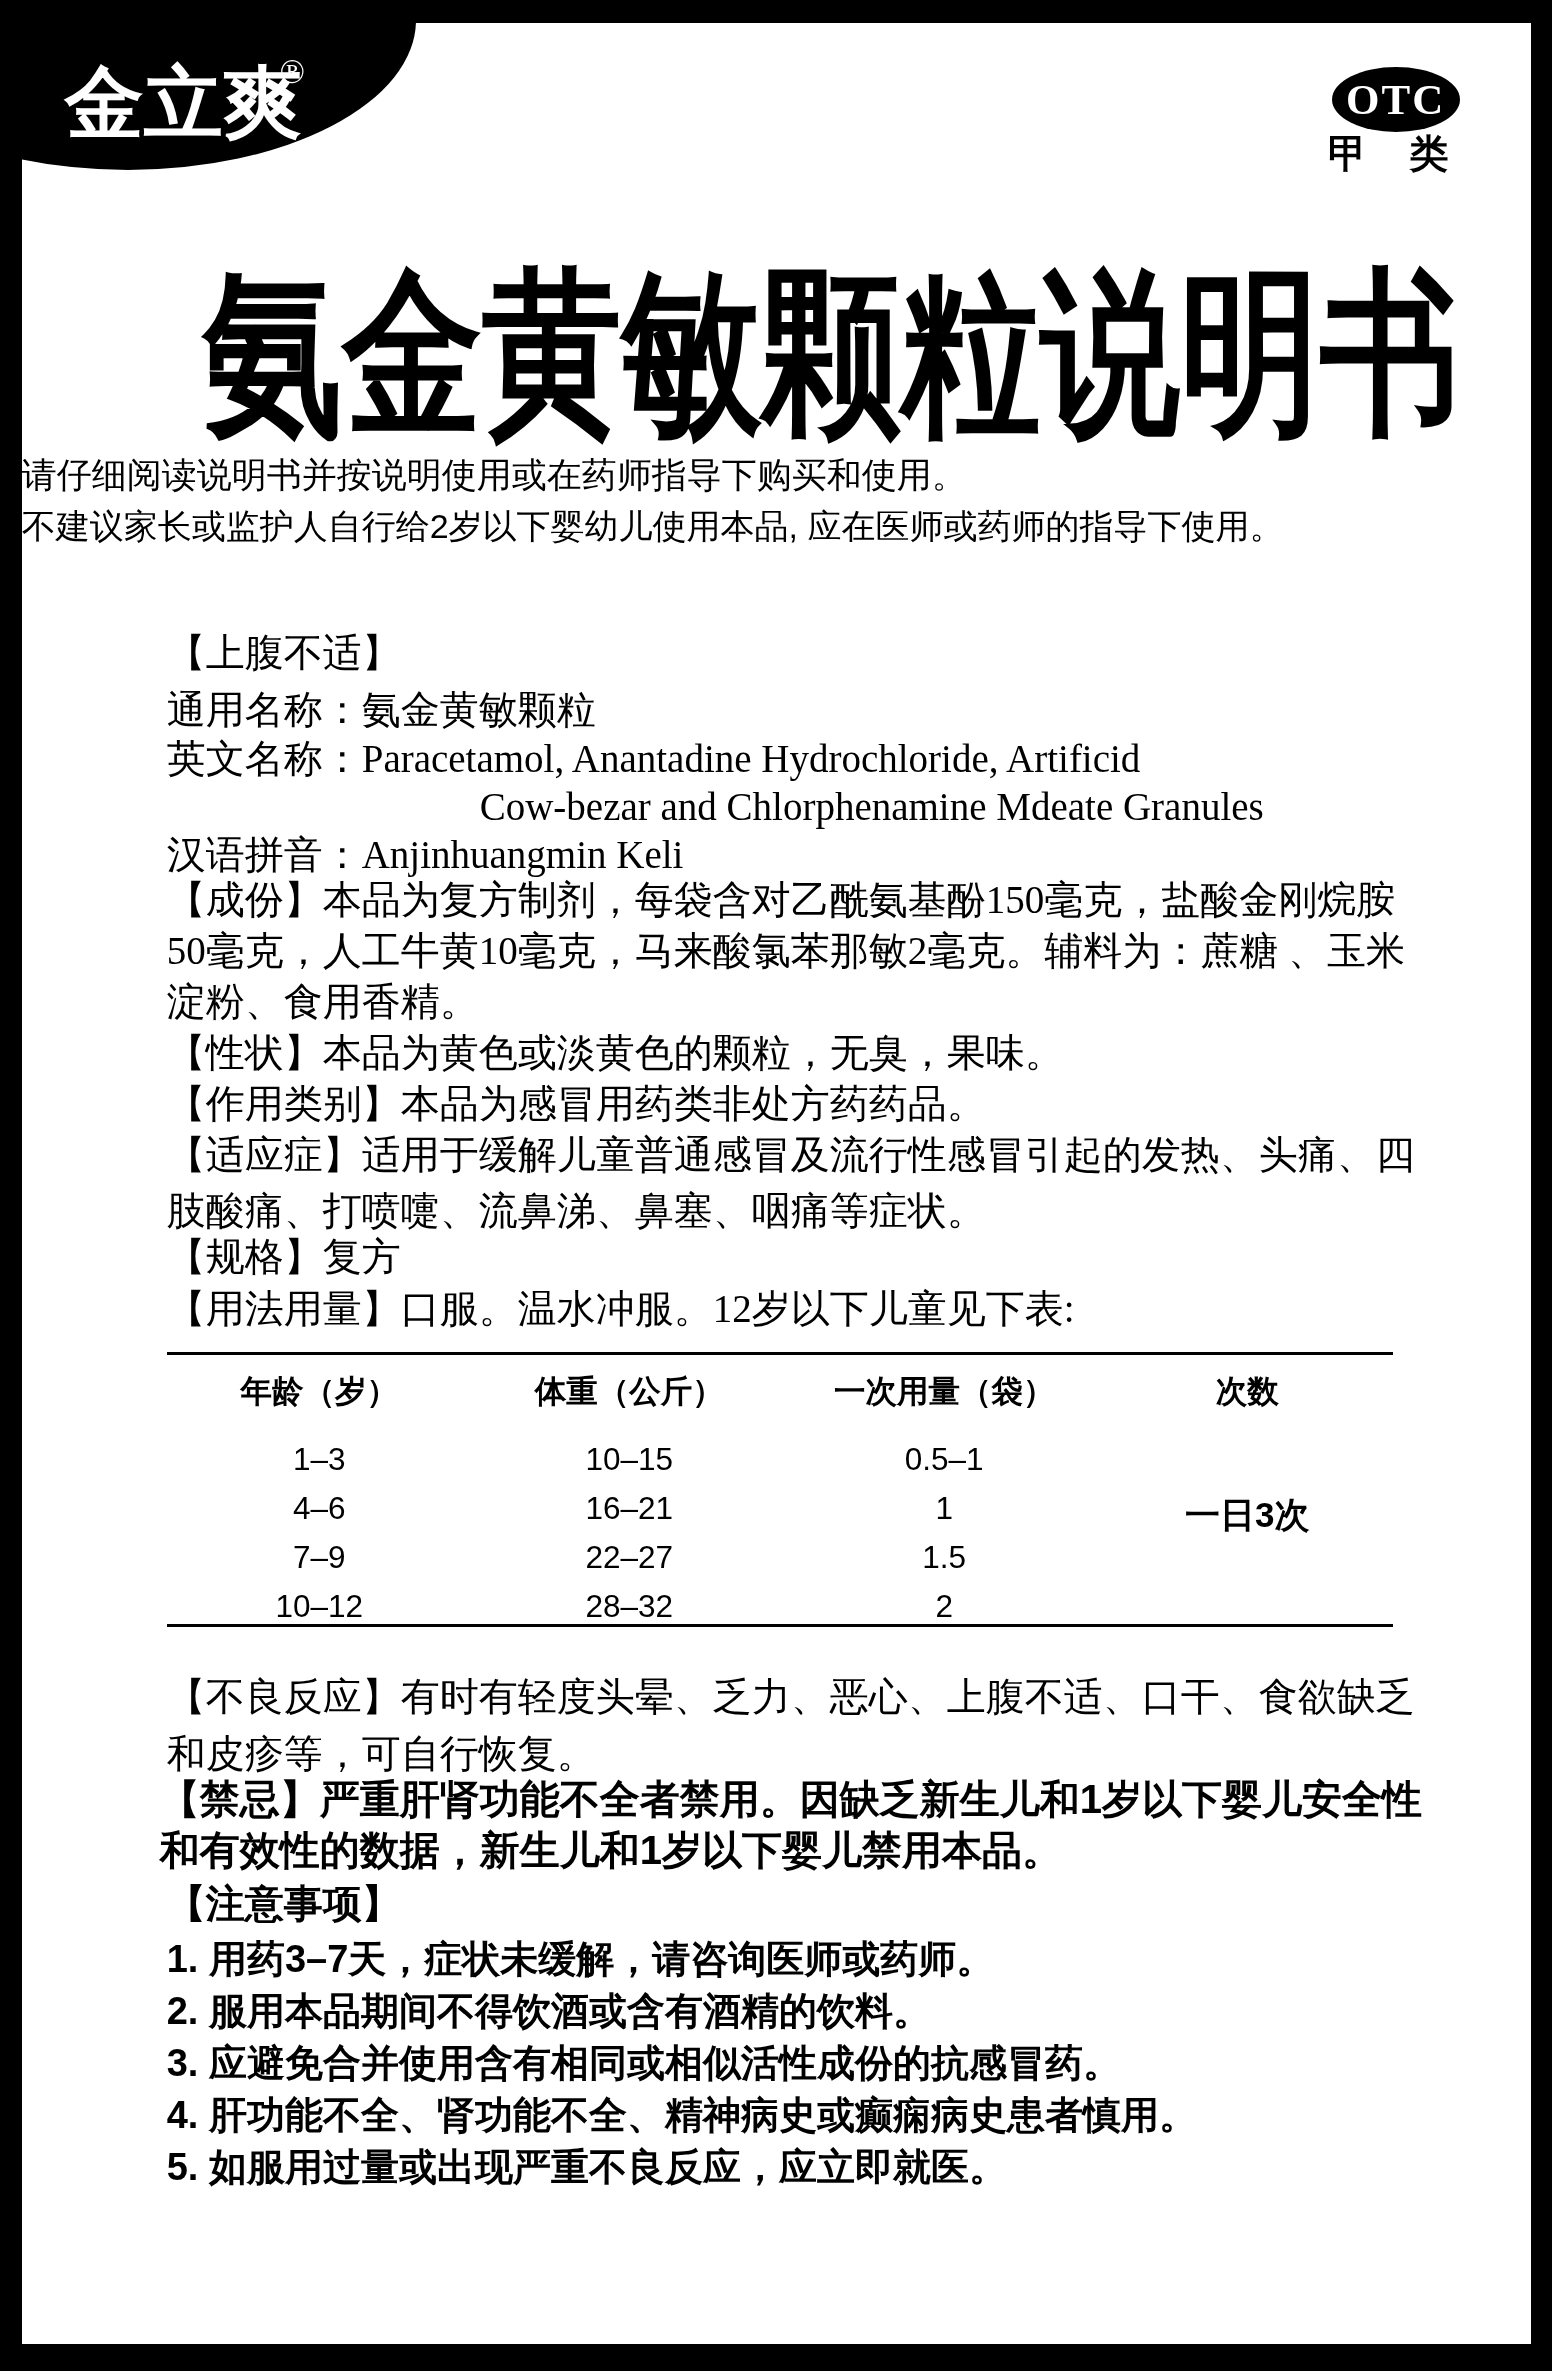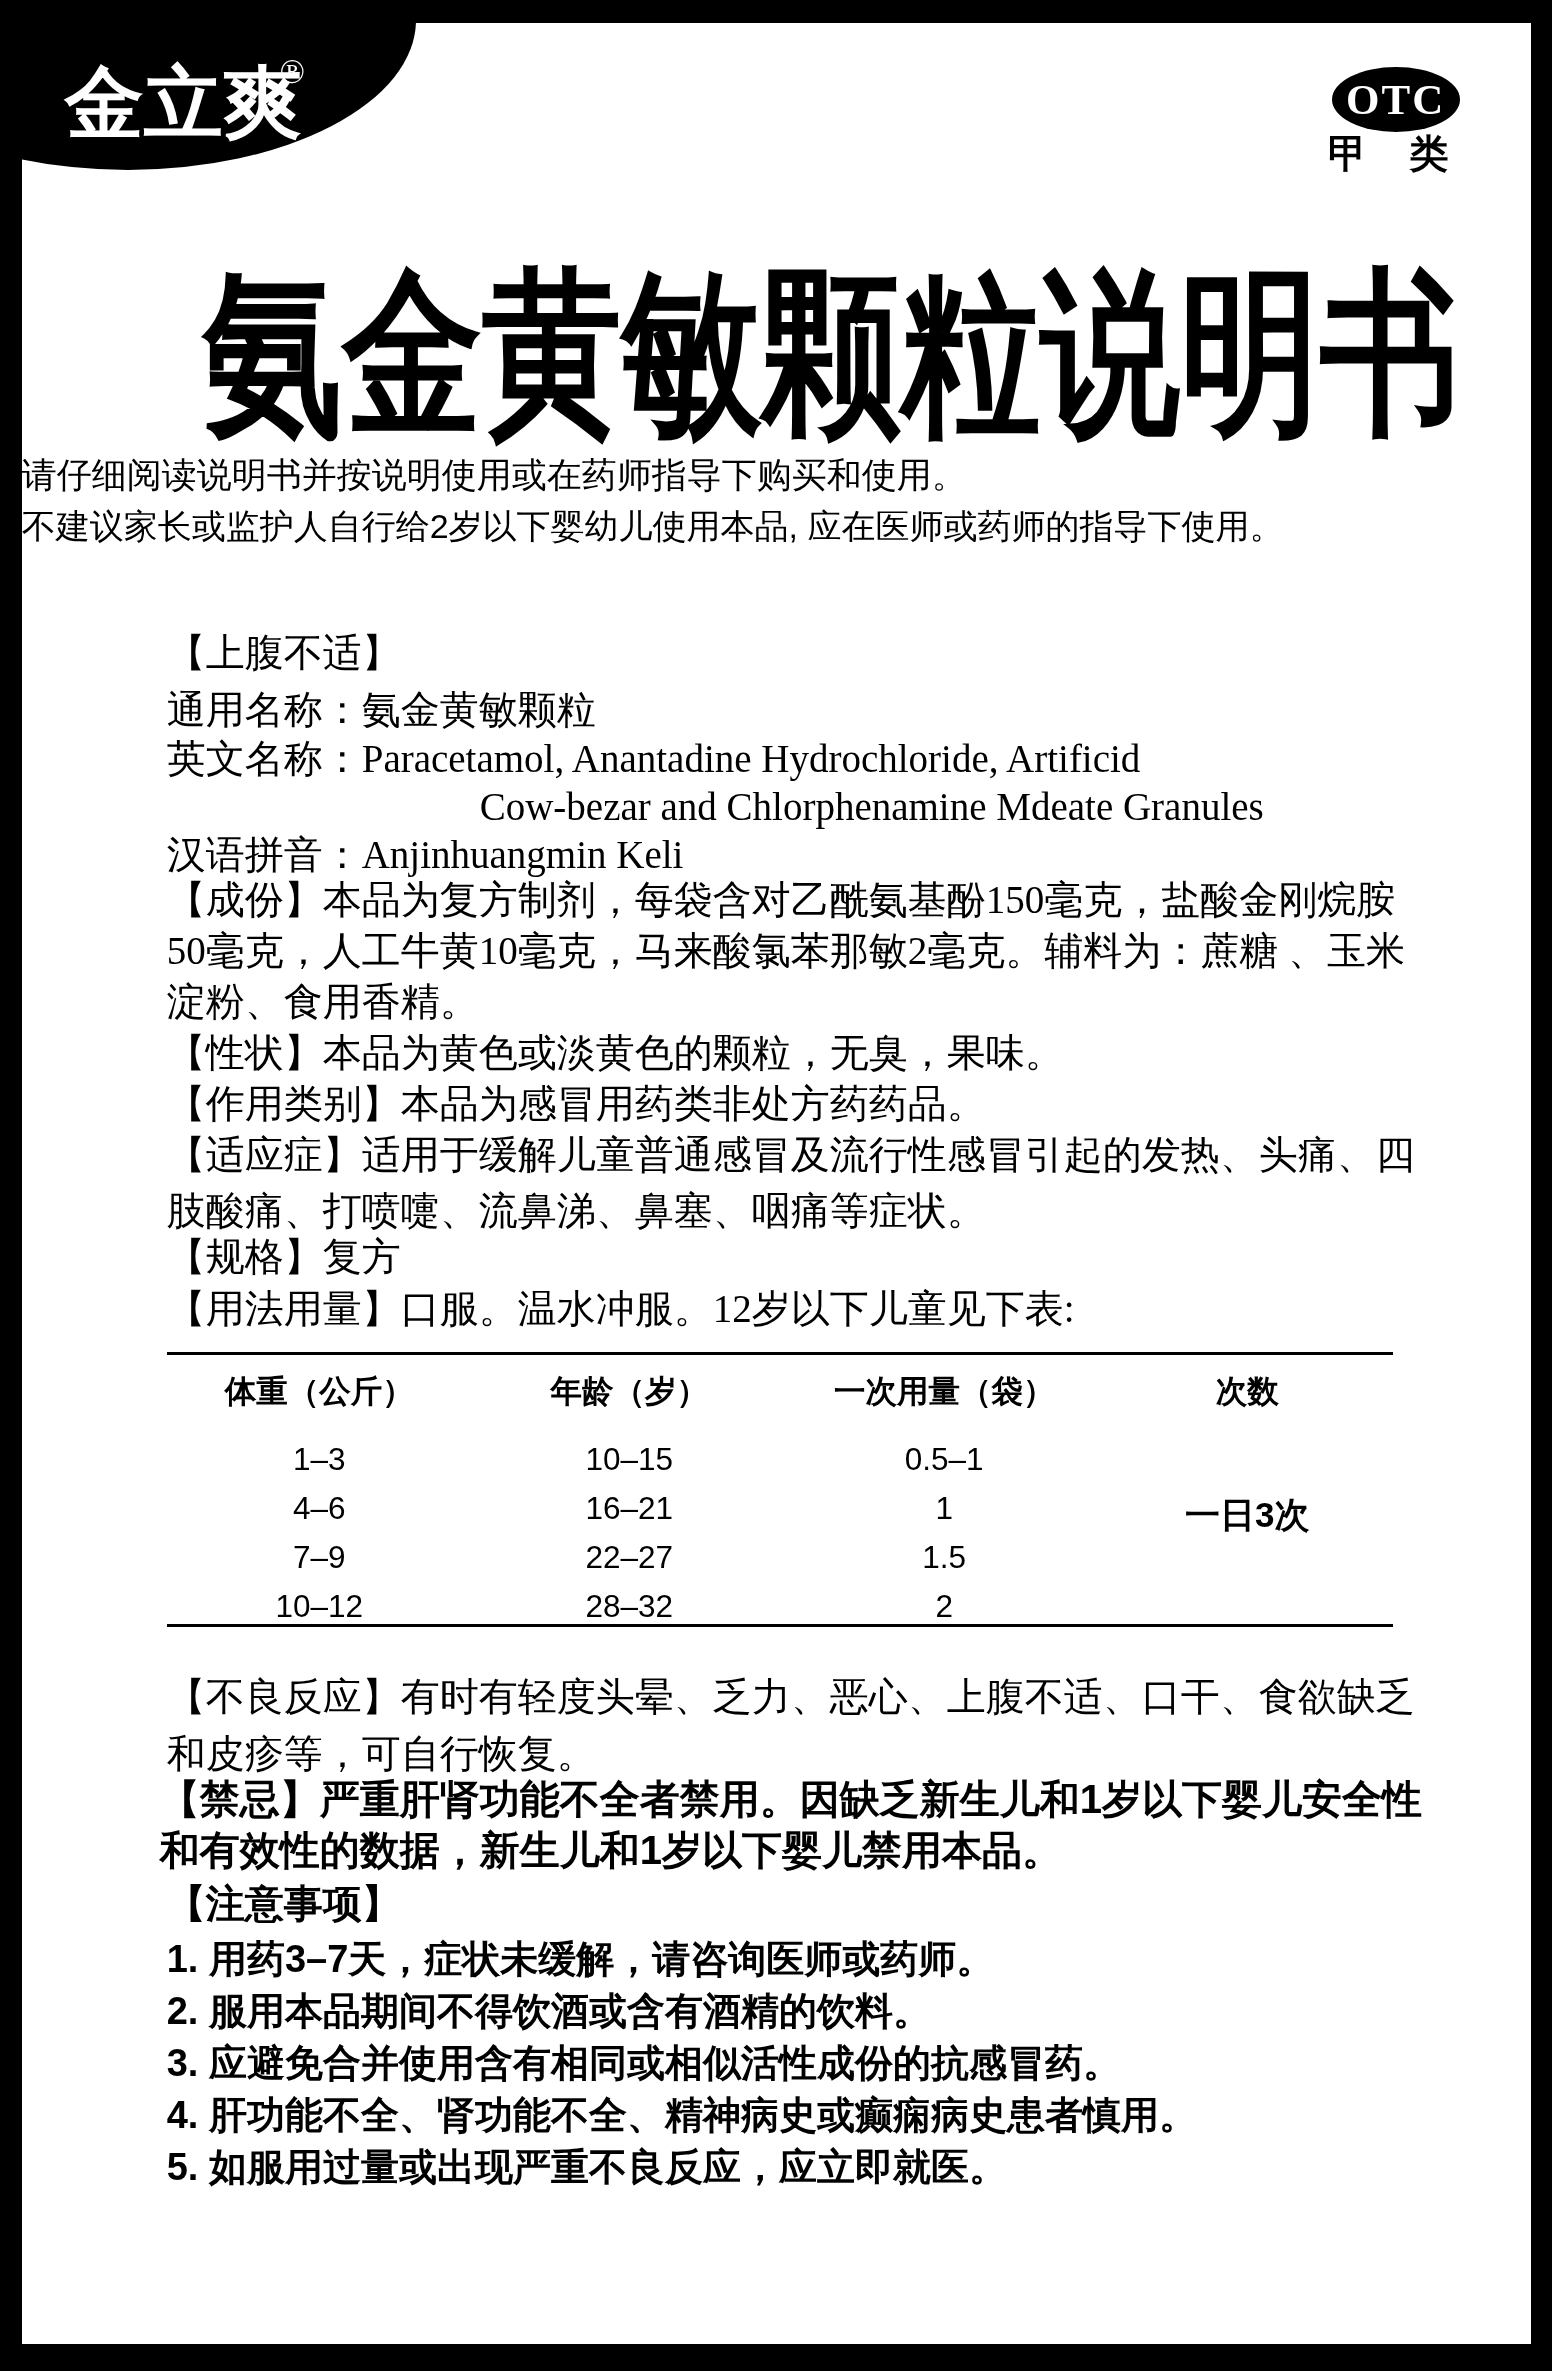--- a/index.html
+++ b/index.html
@@ -122,8 +122,8 @@
 
     <div class="dose-table">
       <div class="dose-grid">
+        <div class="dg-cell dg-head">年龄（岁）</div>
         <div class="dg-cell dg-head">体重（公斤）</div>
-        <div class="dg-cell dg-head">年龄（岁）</div>
         <div class="dg-cell dg-head">一次用量（袋）</div>
         <div class="dg-cell dg-head">次数</div>
 

